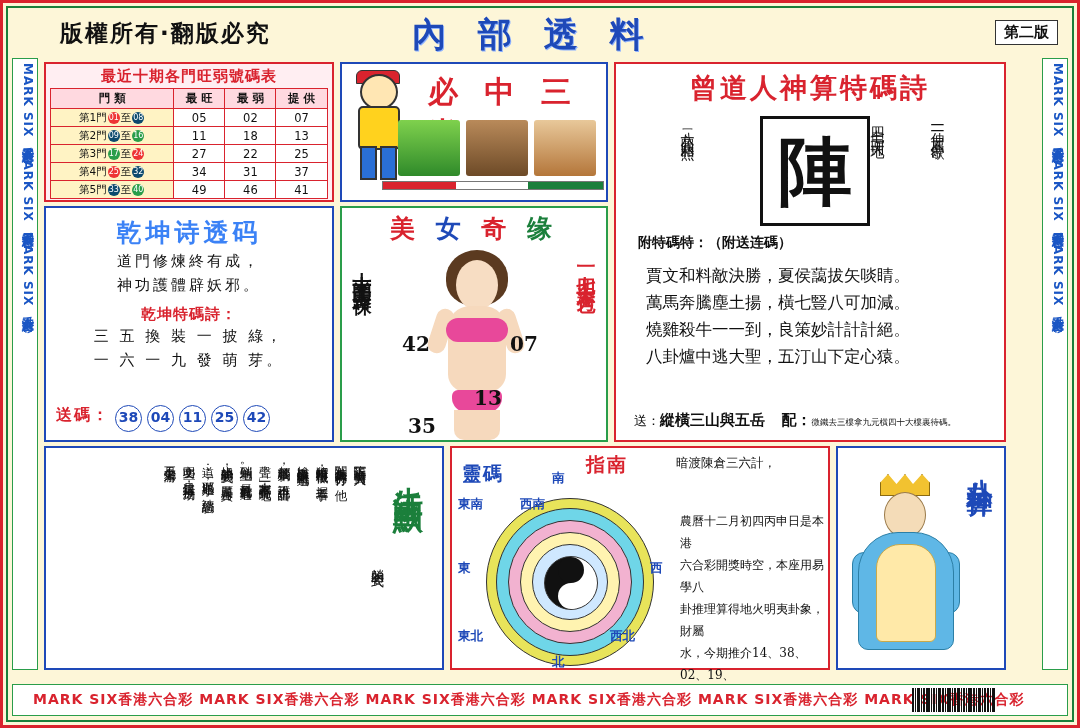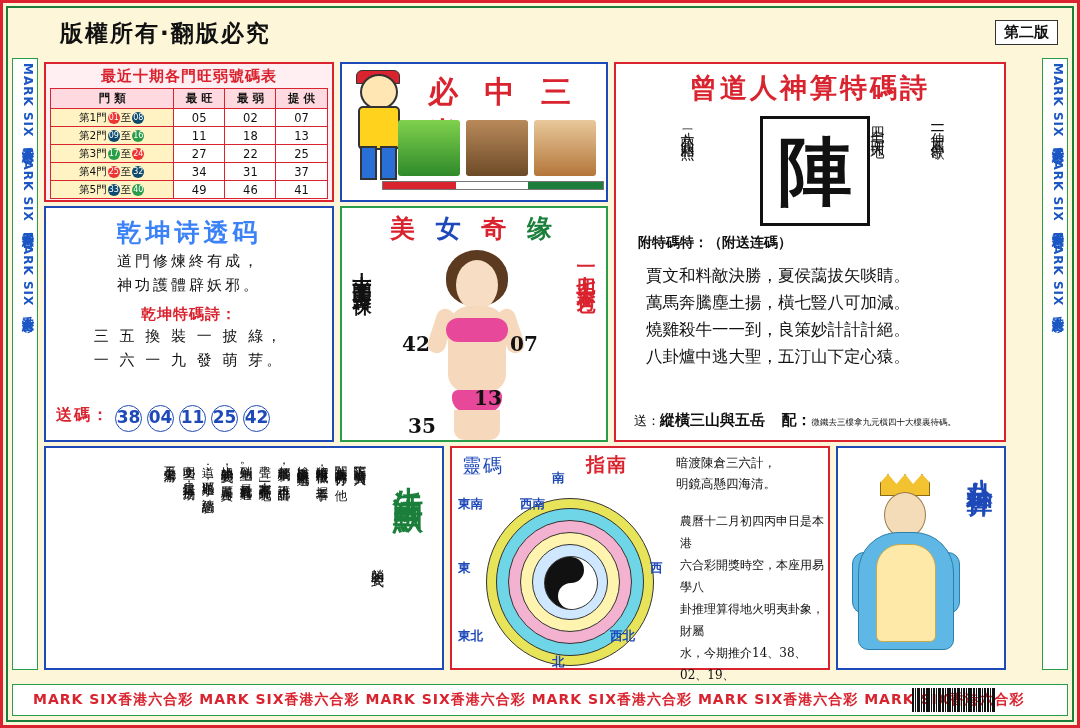--- a/index.html
+++ b/index.html
@@ -163,6 +163,7 @@
 
   <div class="header">
     <div class="hdr-left">版權所有·翻版必究</div>
+    <div class="hdr-center">內 部 透 料</div>
     <div class="hdr-right">第二版</div>
   </div>
 

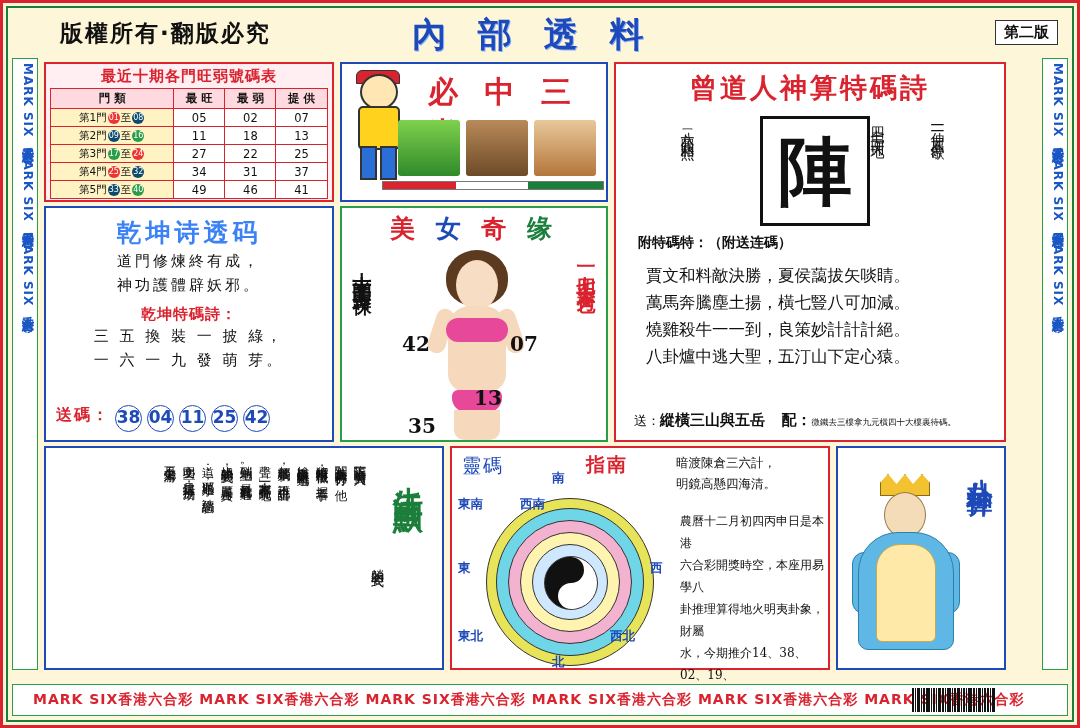--- a/index.html
+++ b/index.html
@@ -91,7 +91,7 @@
   #panelD .line{text-align:center;font-size:15px;color:#111;line-height:24px;letter-spacing:3px;font-family:"DejaVu Serif",serif;}
   #panelD .codes{position:absolute;left:10px;bottom:8px;display:flex;gap:5px;}
   #panelD .codes .lbl{font-size:16px;font-weight:bold;color:#d9232e;letter-spacing:2px;}
-  .circnum{display:inline-block;width:25px;height:25px;line-height:23px;border-radius:50%;border:1.5px solid #1e49b8;color:#1e49b8;font-size:17px;font-weight:bold;text-align:center;background:#fff;}
+  .circnum{display:inline-block;width:25px;height:25px;line-height:23px;border-radius:50%;border:1.5px solid #1e49b8;color:#1e49b8;font-size:14px;font-weight:bold;text-align:center;background:#fff;}
 
   
   #panelE{left:340px;top:206px;width:268px;height:236px;border:2px solid #2a9d4a;background:#fff;}

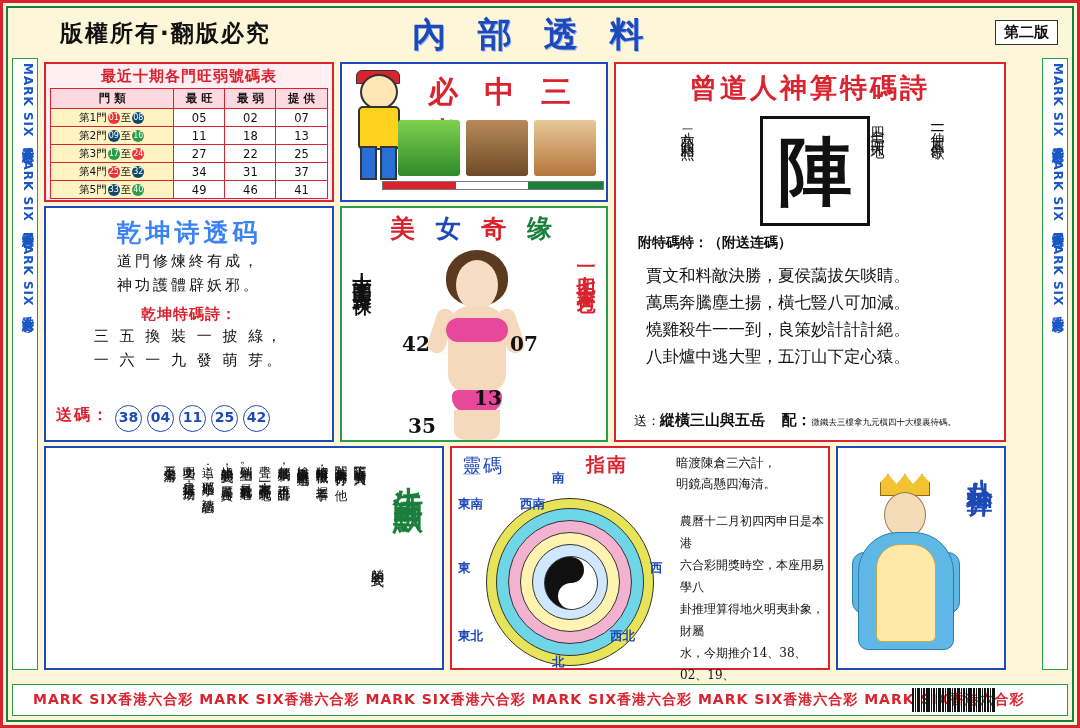--- a/index.html
+++ b/index.html
@@ -126,7 +126,7 @@
 
   
   #panelG{left:450px;top:446px;width:380px;height:224px;border:2px solid #d9232e;background:#fff;}
-  #panelG .gTitleL{position:absolute;left:10px;top:5px;font-size:19px;font-weight:normal;color:#1e49b8;letter-spacing:2px;font-family:"DejaVu Serif",serif;}
+  #panelG .gTitleL{position:absolute;left:10px;top:13px;font-size:19px;font-weight:bold;color:#1e49b8;letter-spacing:2px;font-family:"DejaVu Serif",serif;}
   #panelG .gTitleR{position:absolute;left:134px;top:4px;font-size:19px;font-weight:bold;color:#d9232e;letter-spacing:2px;font-family:"DejaVu Serif",serif;}
   .compass{position:absolute;left:26px;top:26px;width:168px;height:168px;}
   .cring{position:absolute;border-radius:50%;box-sizing:border-box;}

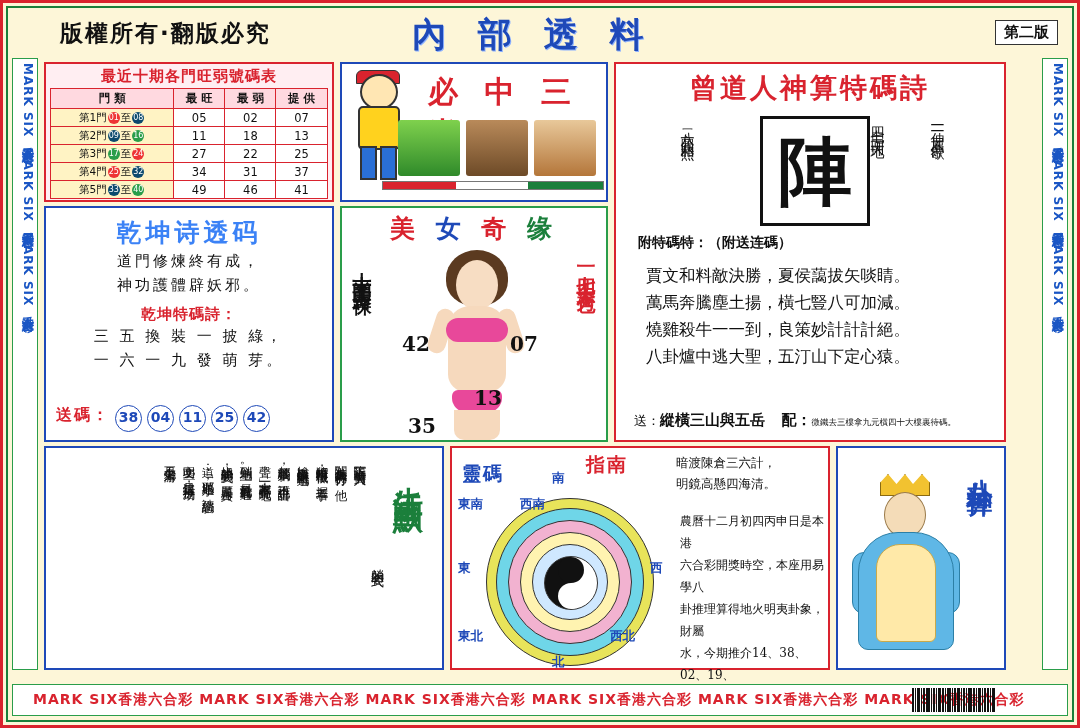--- a/index.html
+++ b/index.html
@@ -341,7 +341,6 @@
     </div>
     <div class="gtop">
       <div>暗渡陳倉三六計，</div>
-      <div>明鏡高懸四海清。</div>
     </div>
     <div class="gtext" style="top:62px;">
       <div>農曆十二月初四丙申日是本港</div>

